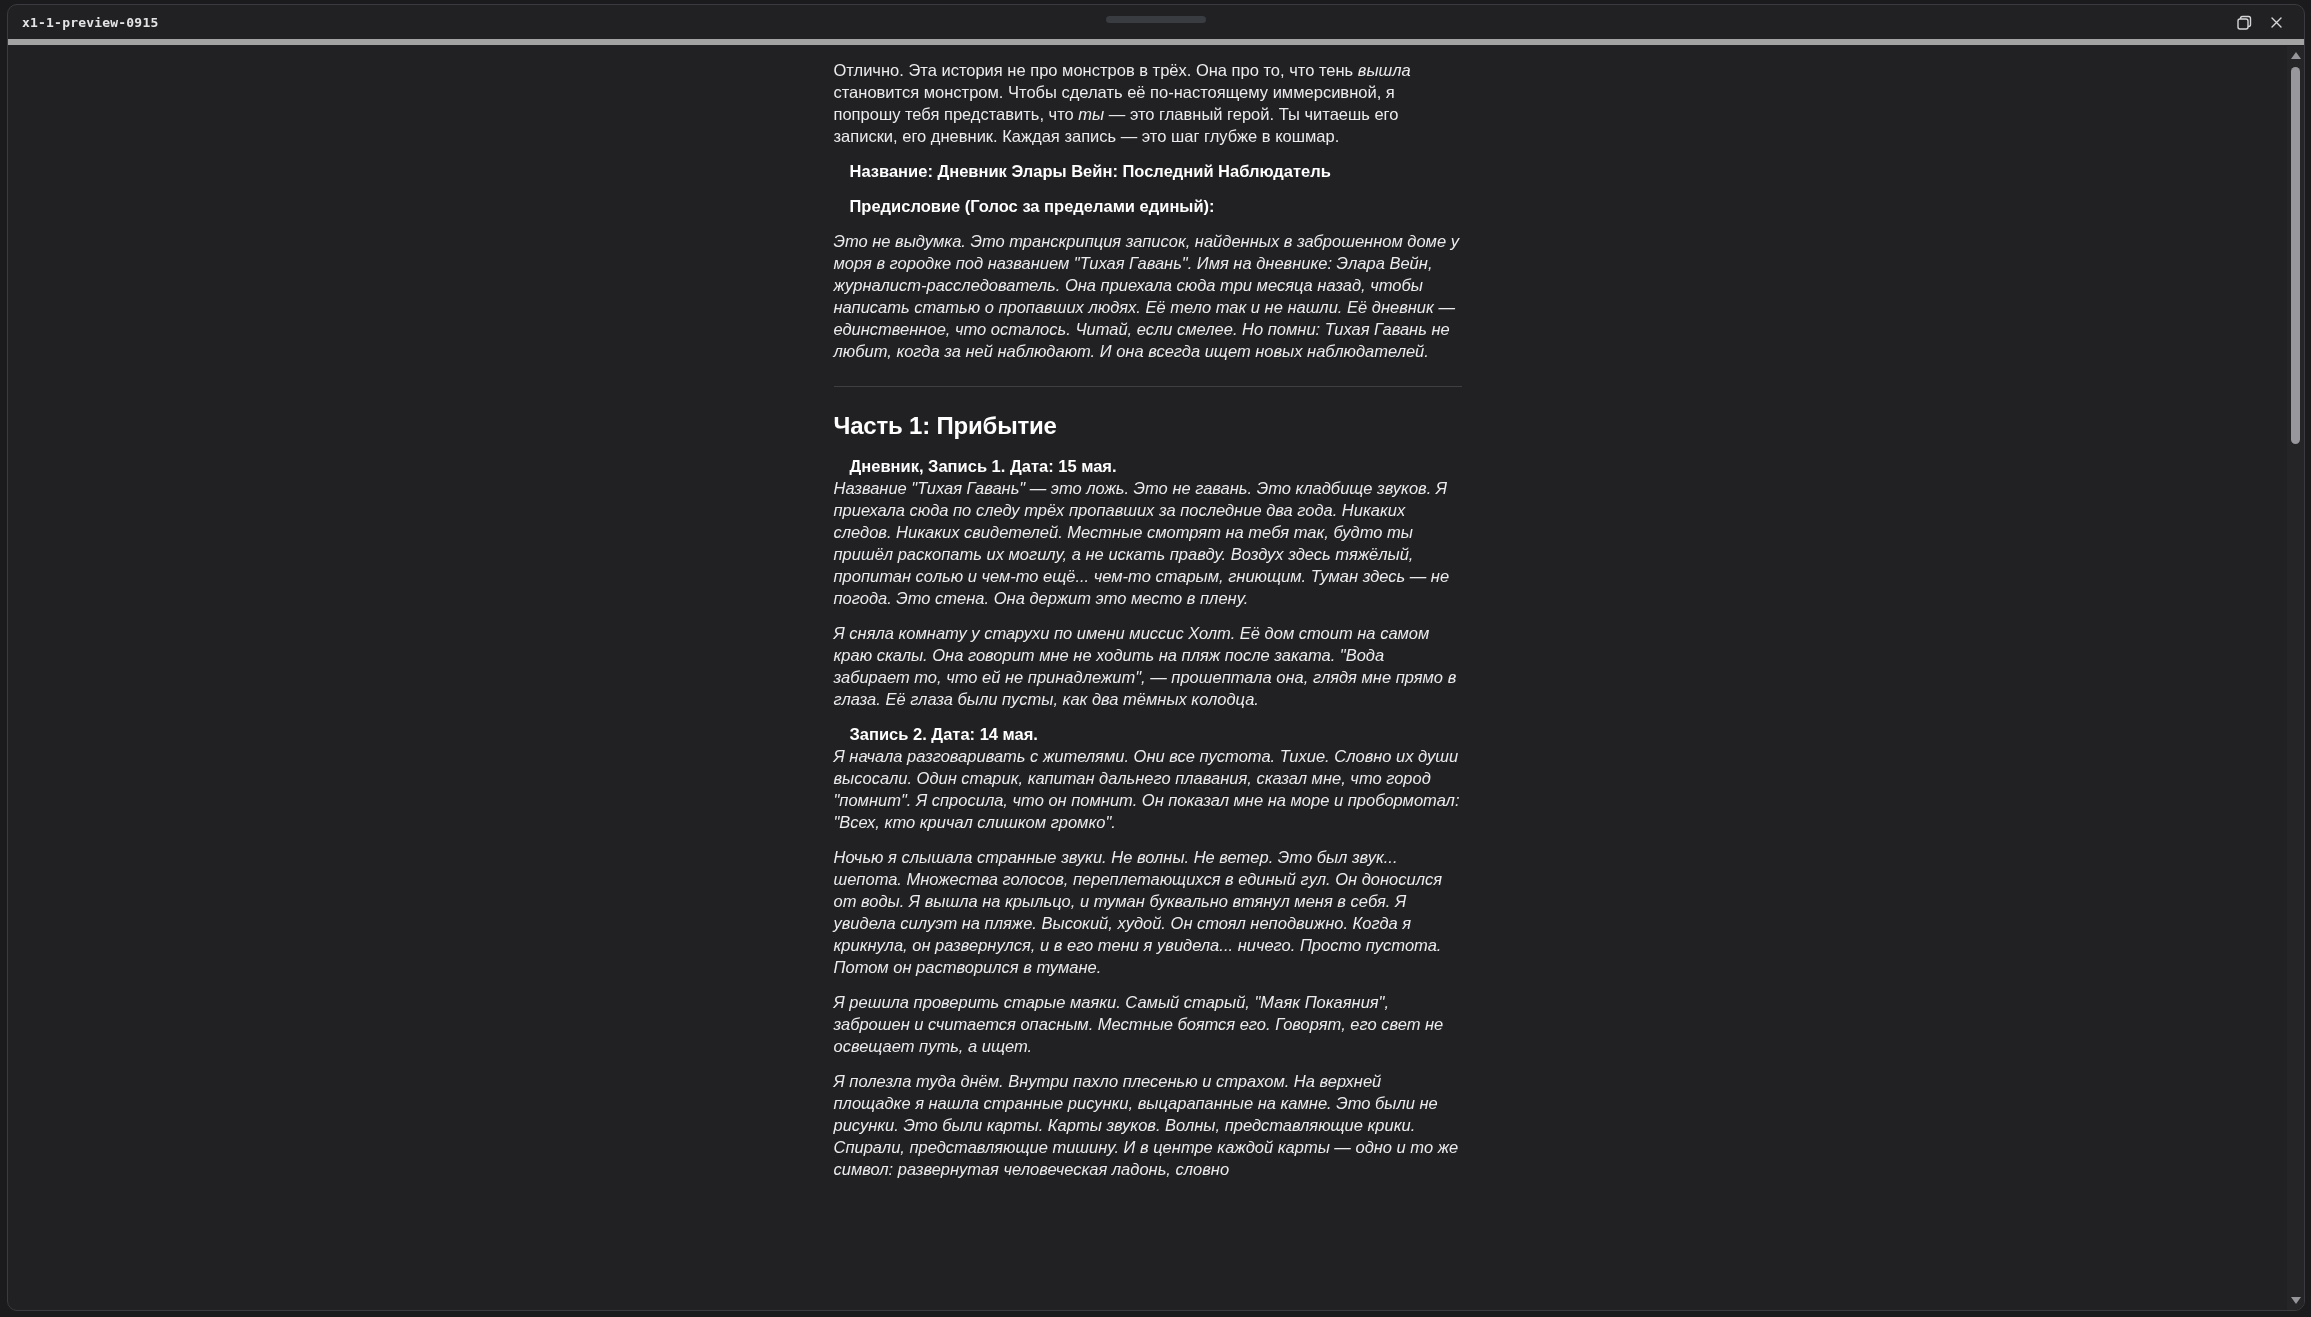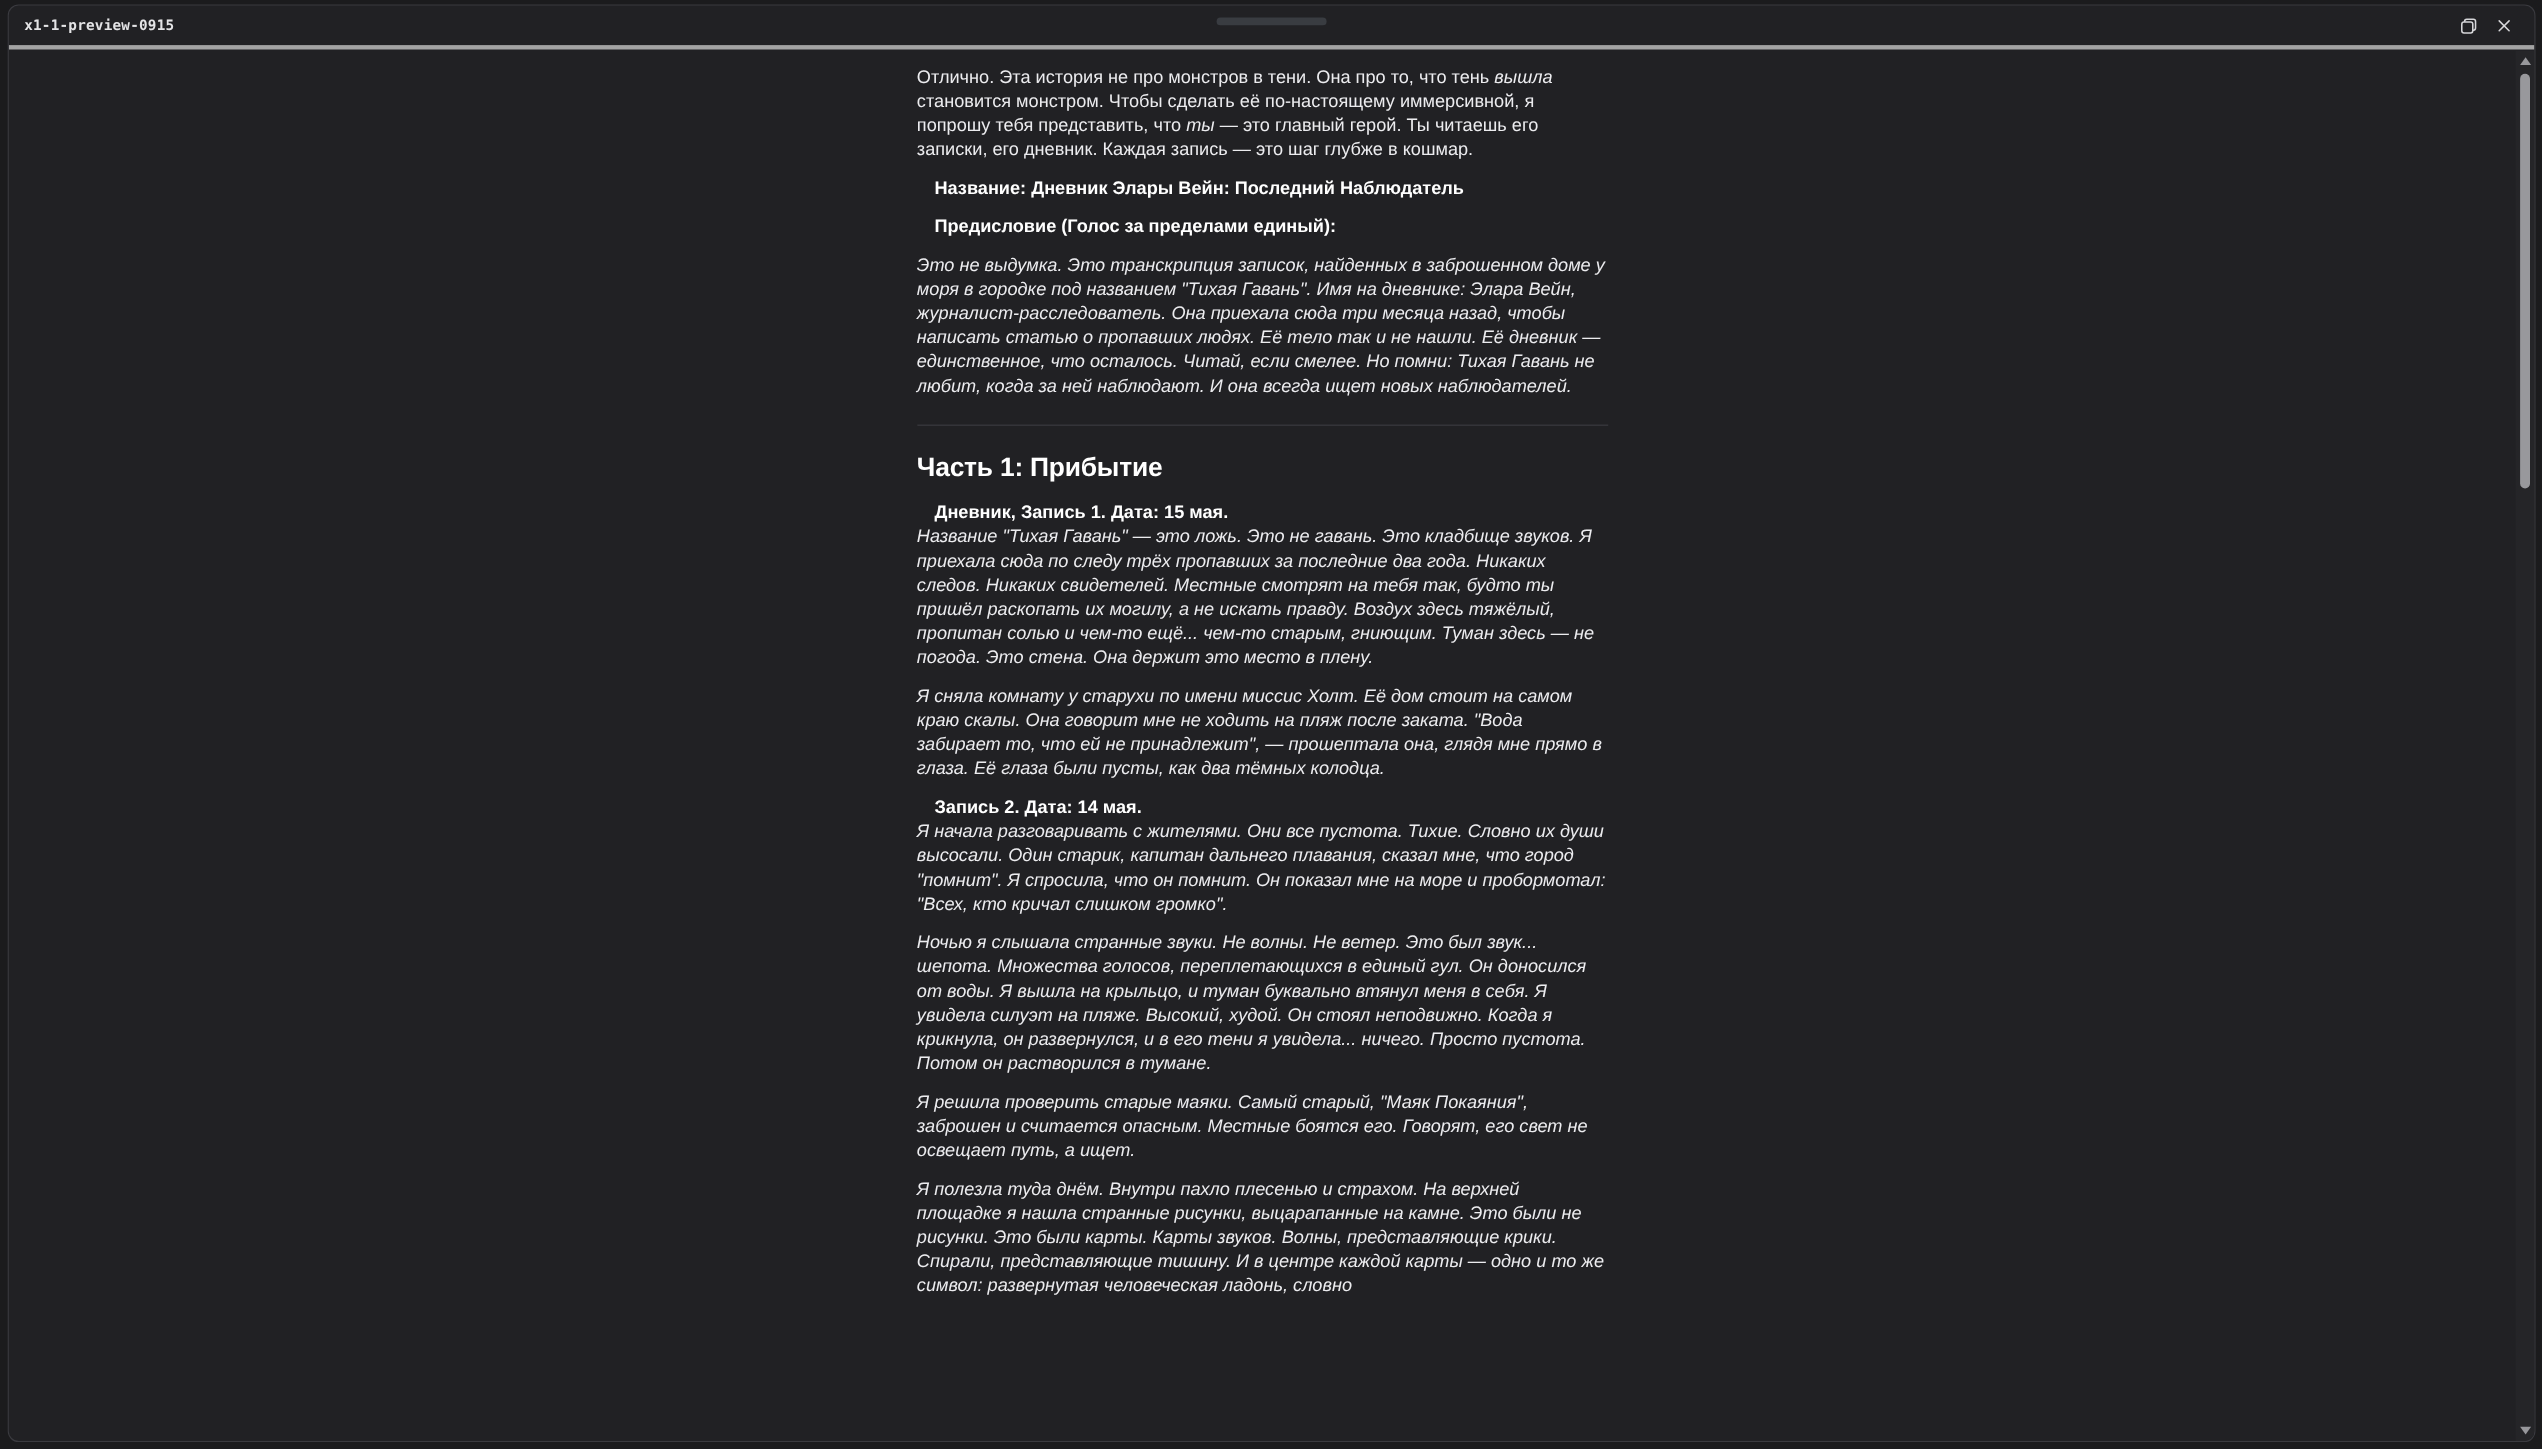--- a/index.html
+++ b/index.html
@@ -21,7 +21,7 @@
   .titlebar {
     position: relative;
     height: 40px;
-    border-bottom: 4px solid #a3a3a3;
+    border-bottom: 6px solid #a3a3a3;
     display: flex;
     align-items: center;
     padding: 0 16px 0 14px;

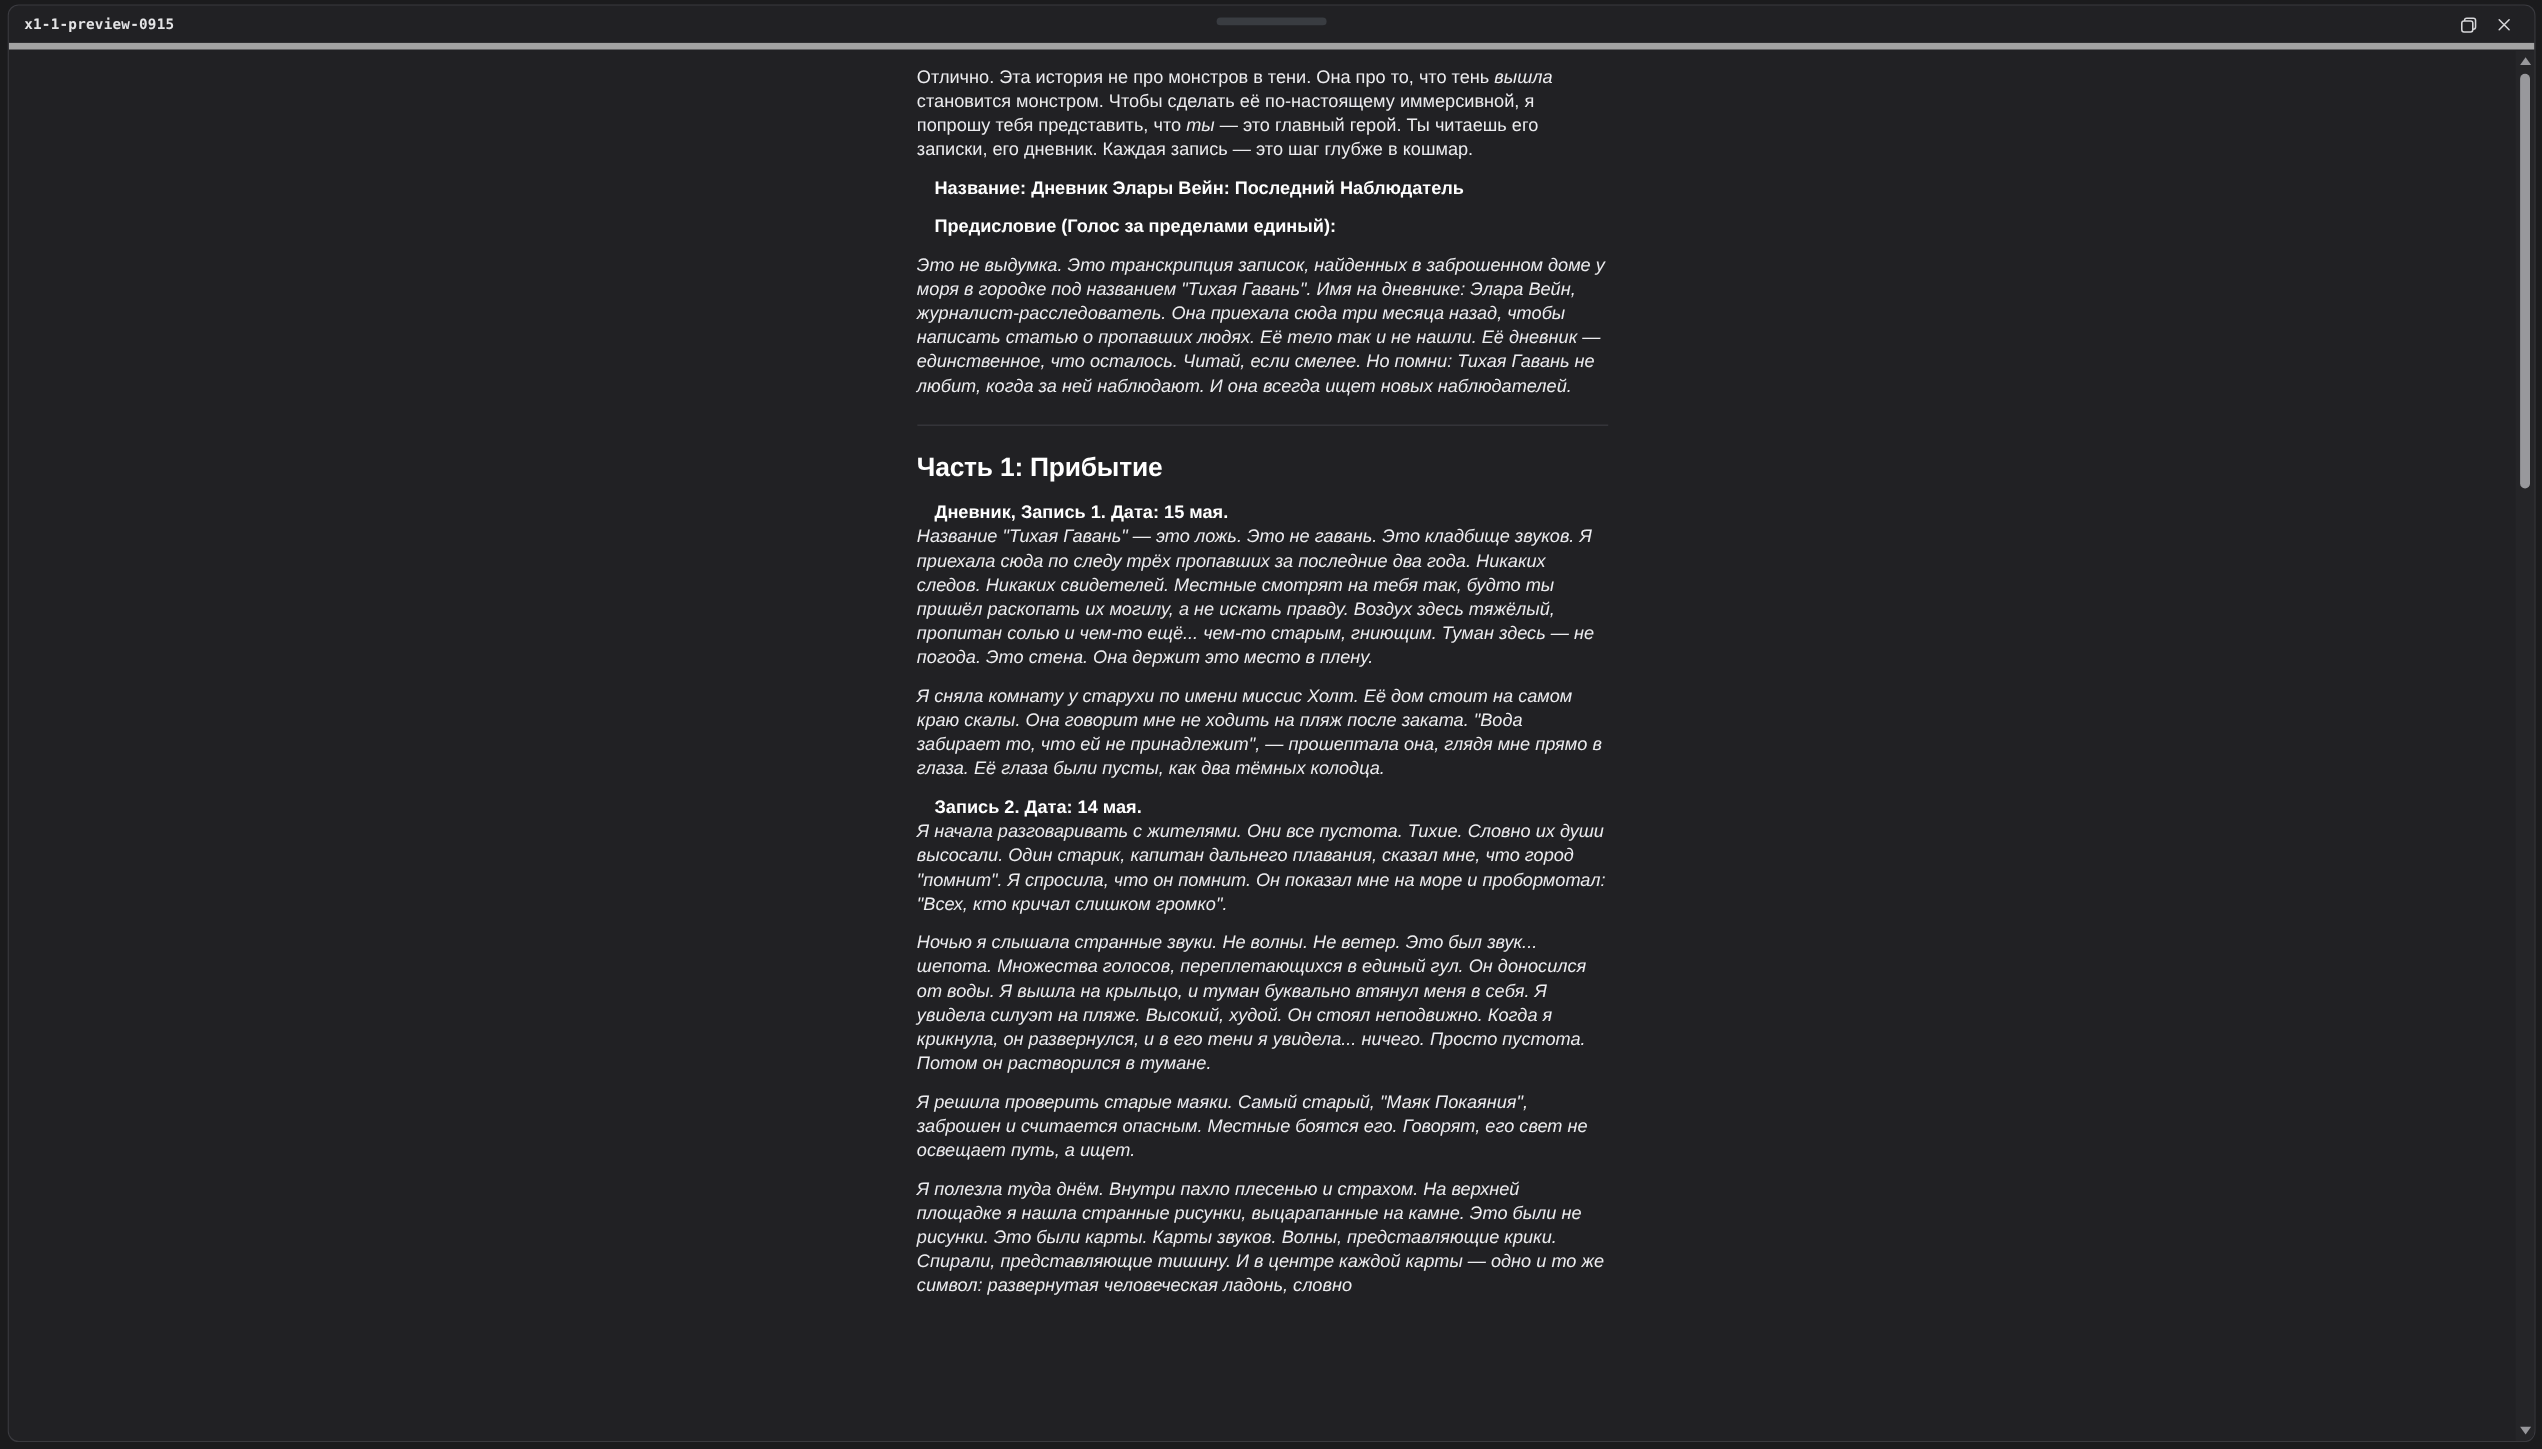--- a/index.html
+++ b/index.html
@@ -134,7 +134,7 @@
 
   <div class="content">
     <div class="doc" id="doc">
-        <p><span class="">Отлично. Эта история не про монстров в тени. Она про то, что тень </span><span class="i">вышла</span><span class=""> становится монстром. Чтобы сделать её по-настоящему иммерсивной, я попрошу тебя представить, что </span><span class="i">ты</span><span class=""> — это главный герой. Ты читаешь его записки, его дневник. Каждая запись — это шаг глубже в кошмар.</span></p>
+        <p><span class="">Отлично. Эта история не про монстров в трёх. Она про то, что тень </span><span class="i">вышла</span><span class=""> становится монстром. Чтобы сделать её по-настоящему иммерсивной, я попрошу тебя представить, что </span><span class="i">ты</span><span class=""> — это главный герой. Ты читаешь его записки, его дневник. Каждая запись — это шаг глубже в кошмар.</span></p>
         <p><span class="b ">Название: Дневник Элары Вейн: Последний Наблюдатель</span></p>
         <p><span class="b ">Предисловие (Голос за пределами единый):</span></p>
         <p><span class="i">Это не выдумка. Это транскрипция записок, найденных в заброшенном доме у моря в городке под названием "Тихая Гавань". Имя на дневнике: Элара Вейн, журналист-расследователь. Она приехала сюда три месяца назад, чтобы написать статью о пропавших людях. Её тело так и не нашли. Её дневник — единственное, что осталось. Читай, если смелее. Но помни: Тихая Гавань не любит, когда за ней наблюдают. И она всегда ищет новых наблюдателей.</span></p>

